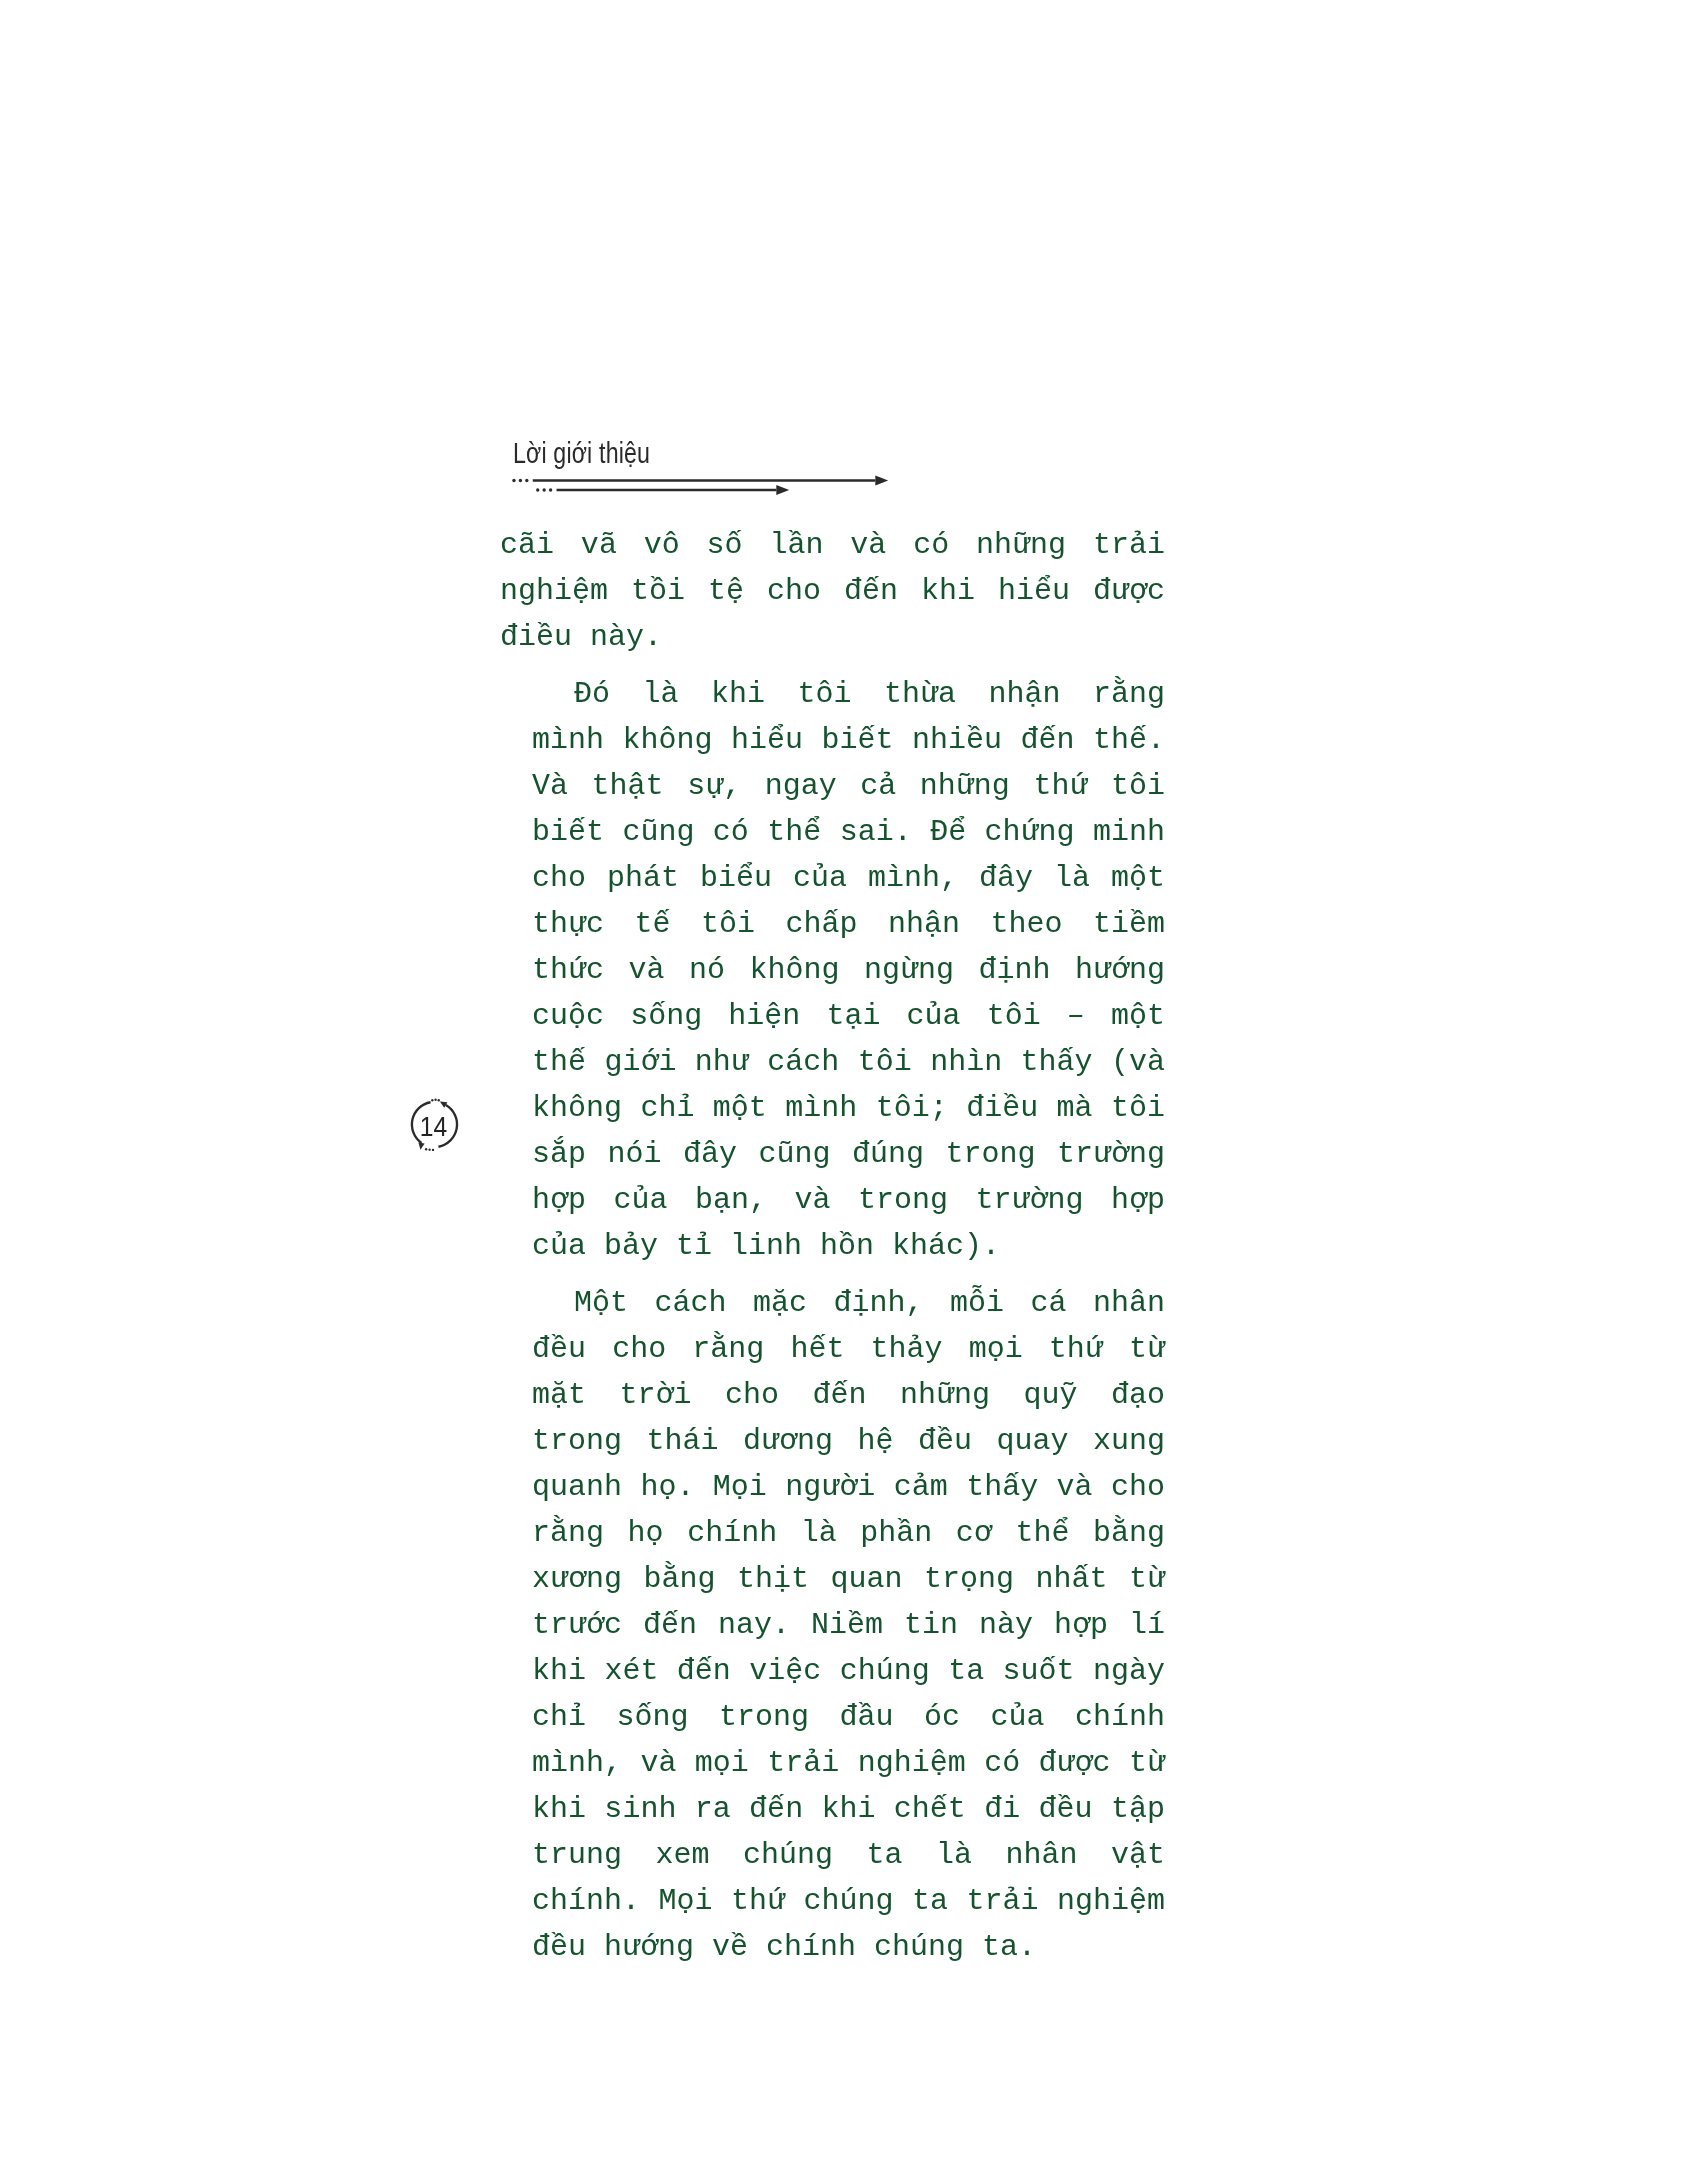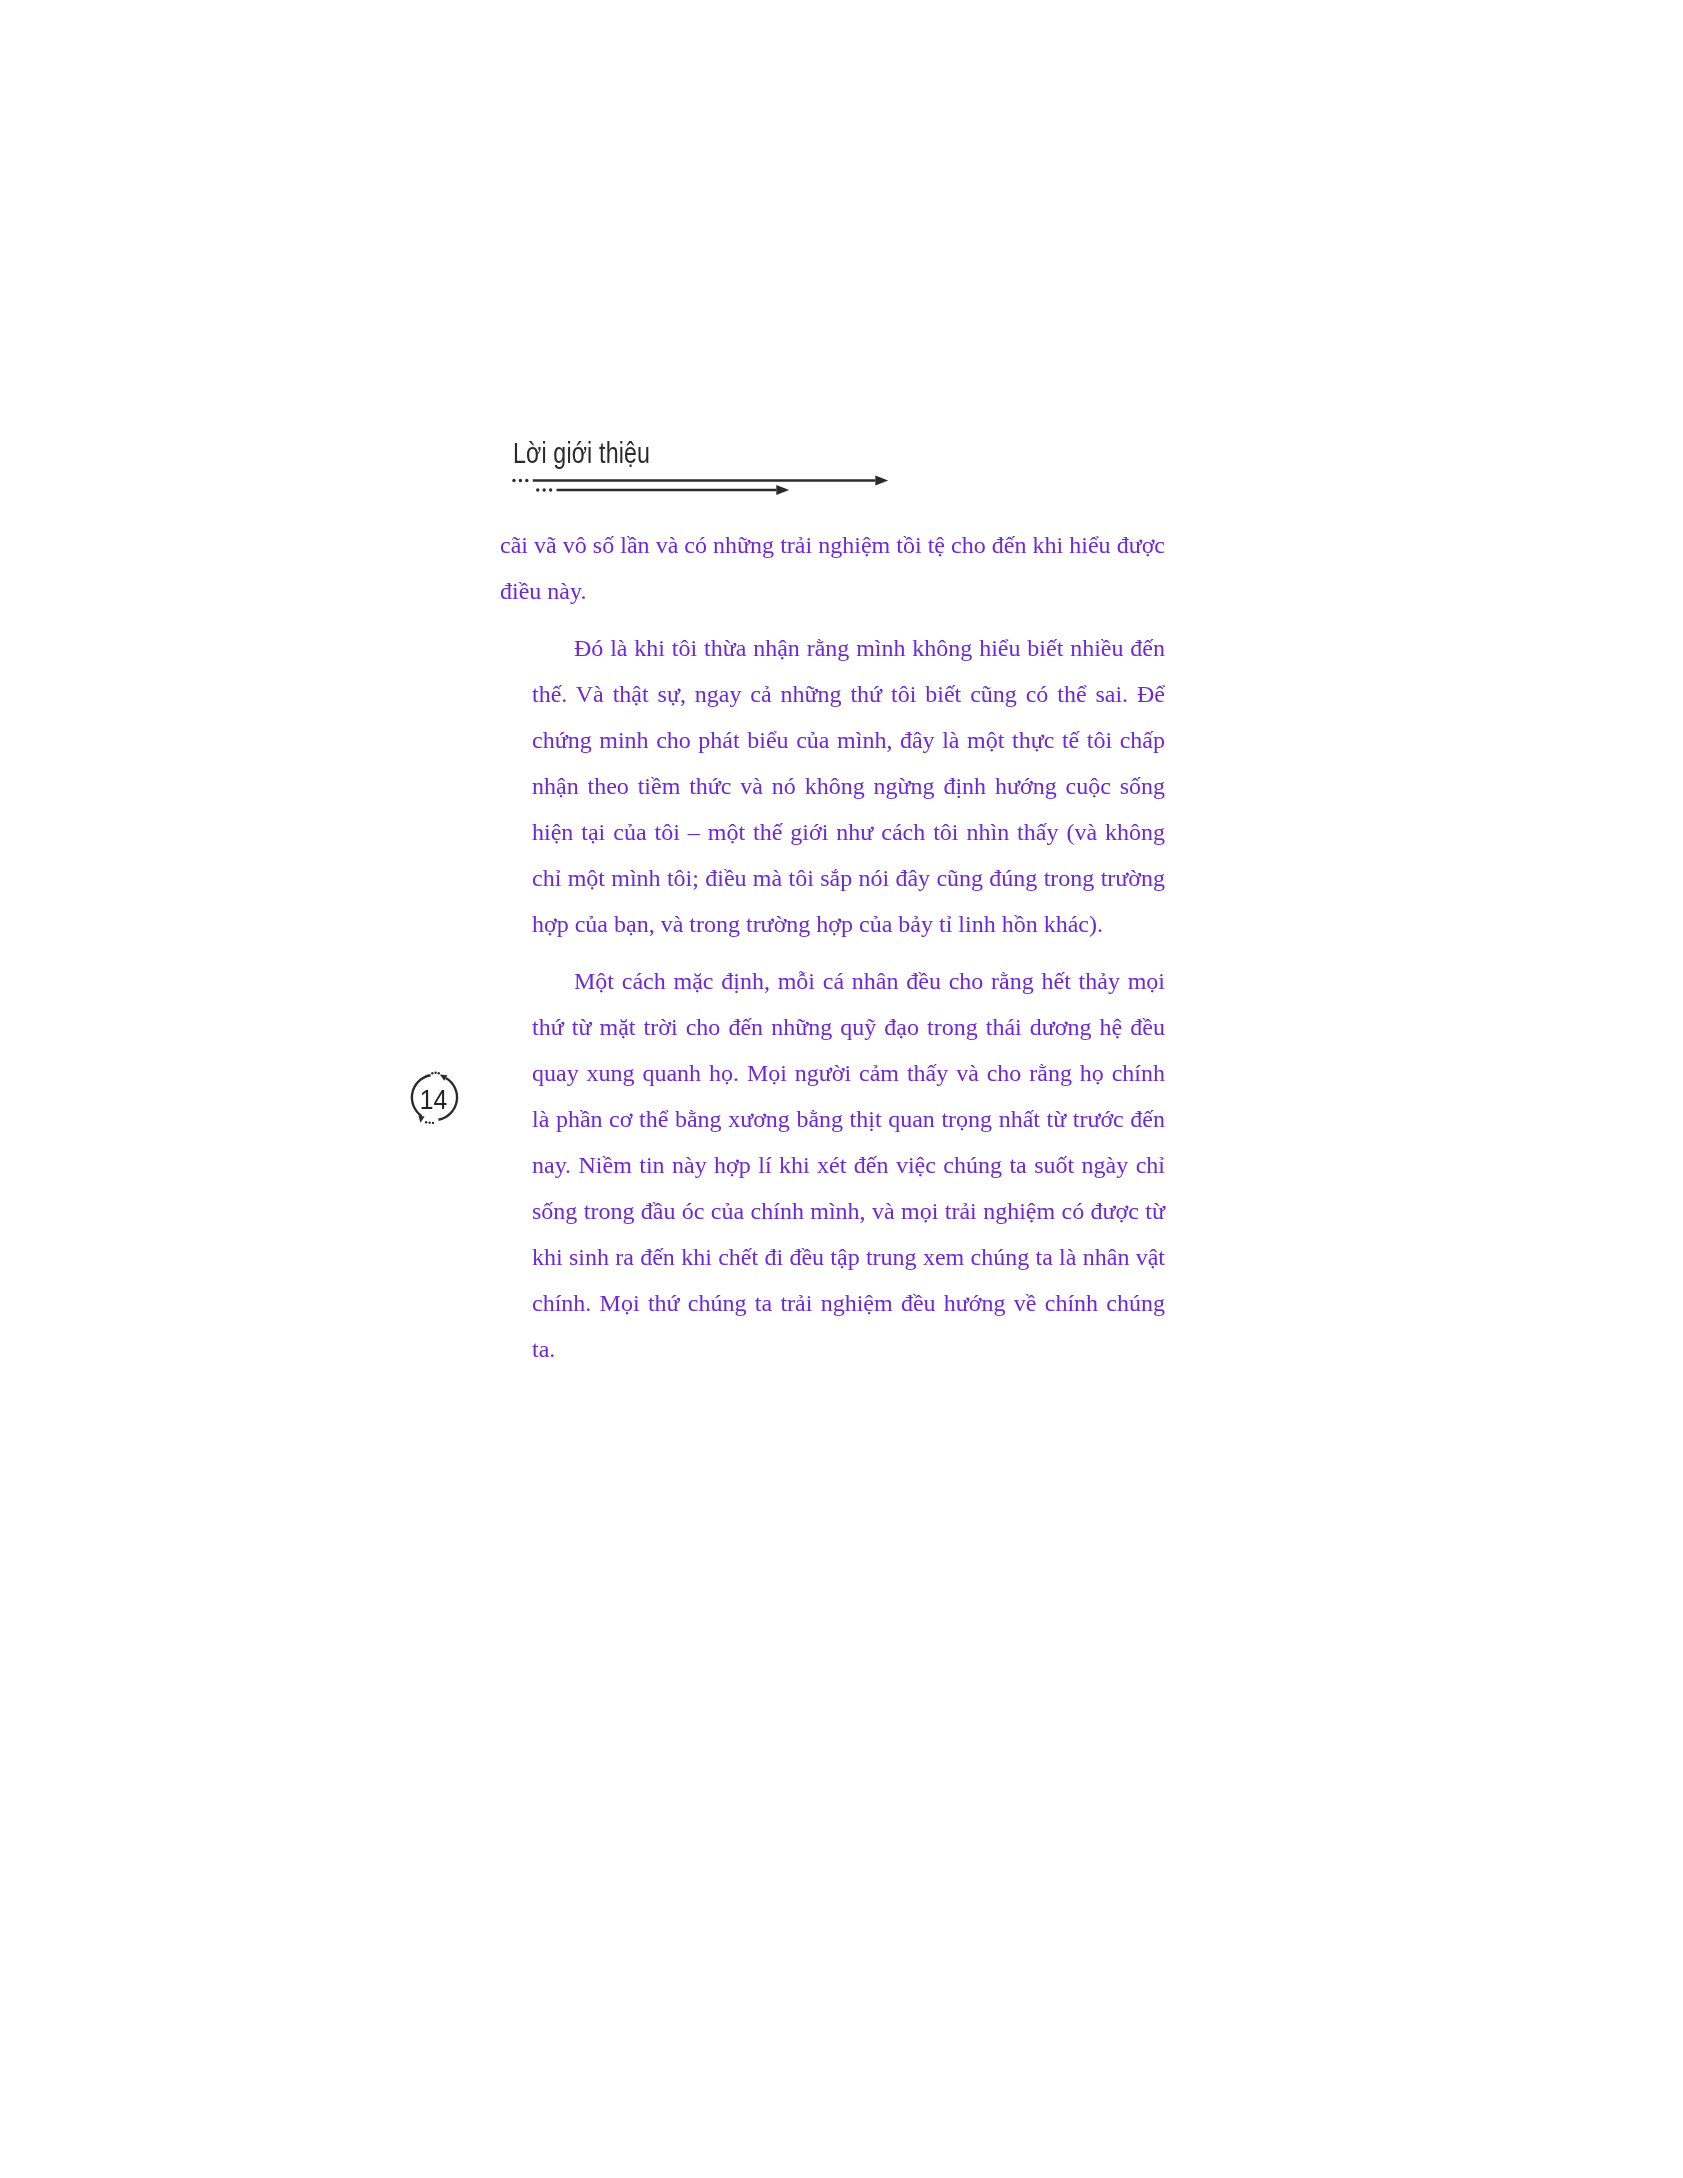--- a/index.html
+++ b/index.html
@@ -61,10 +61,10 @@
     left: 500px;
     top: 522px;
     width: 665px;
-    font-family: Liberation Serif, serif;
-    font-size: 24px;
+    font-family: Liberation Mono, monospace;
+    font-size: 30px;
     line-height: 46px;
-    color: #6d28d9;
+    color: #14532d;
     text-align: justify;
   }
   .para {

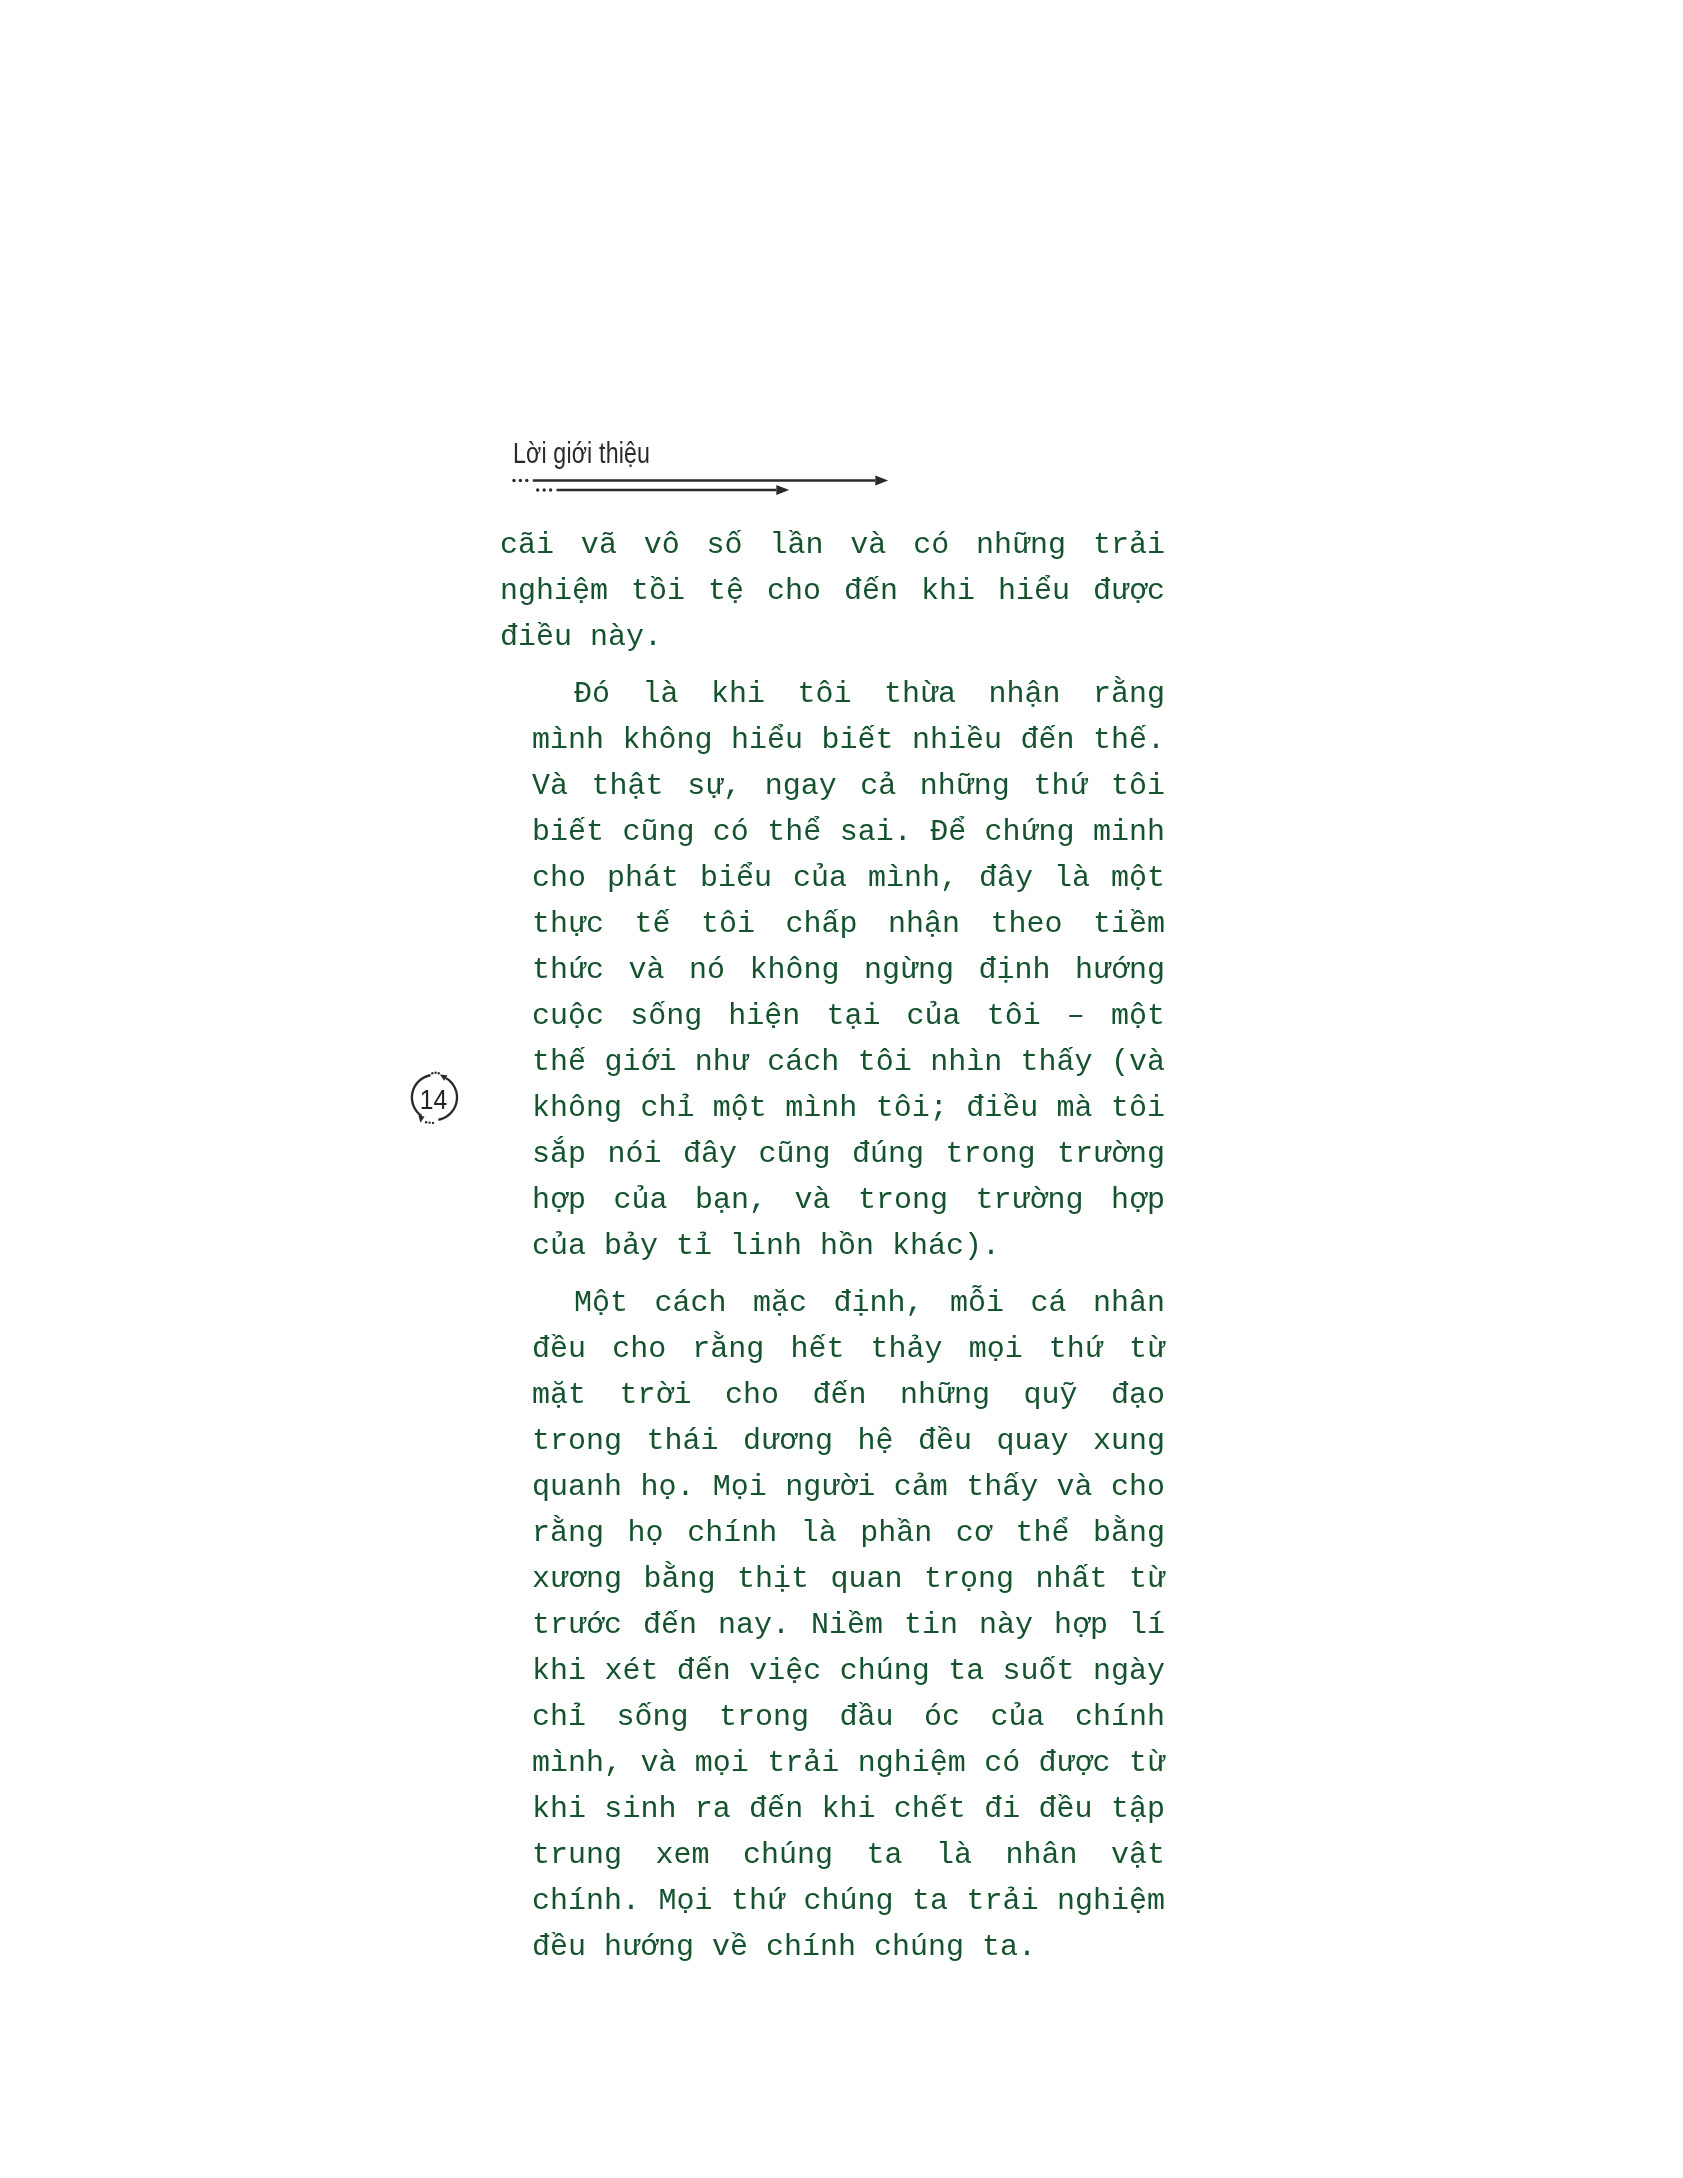--- a/index.html
+++ b/index.html
@@ -37,7 +37,7 @@
   .page-number-badge {
     position: absolute;
     left: 404px;
-    top: 1067px;
+    top: 1094px;
     width: 61px;
     height: 61px;
   }

